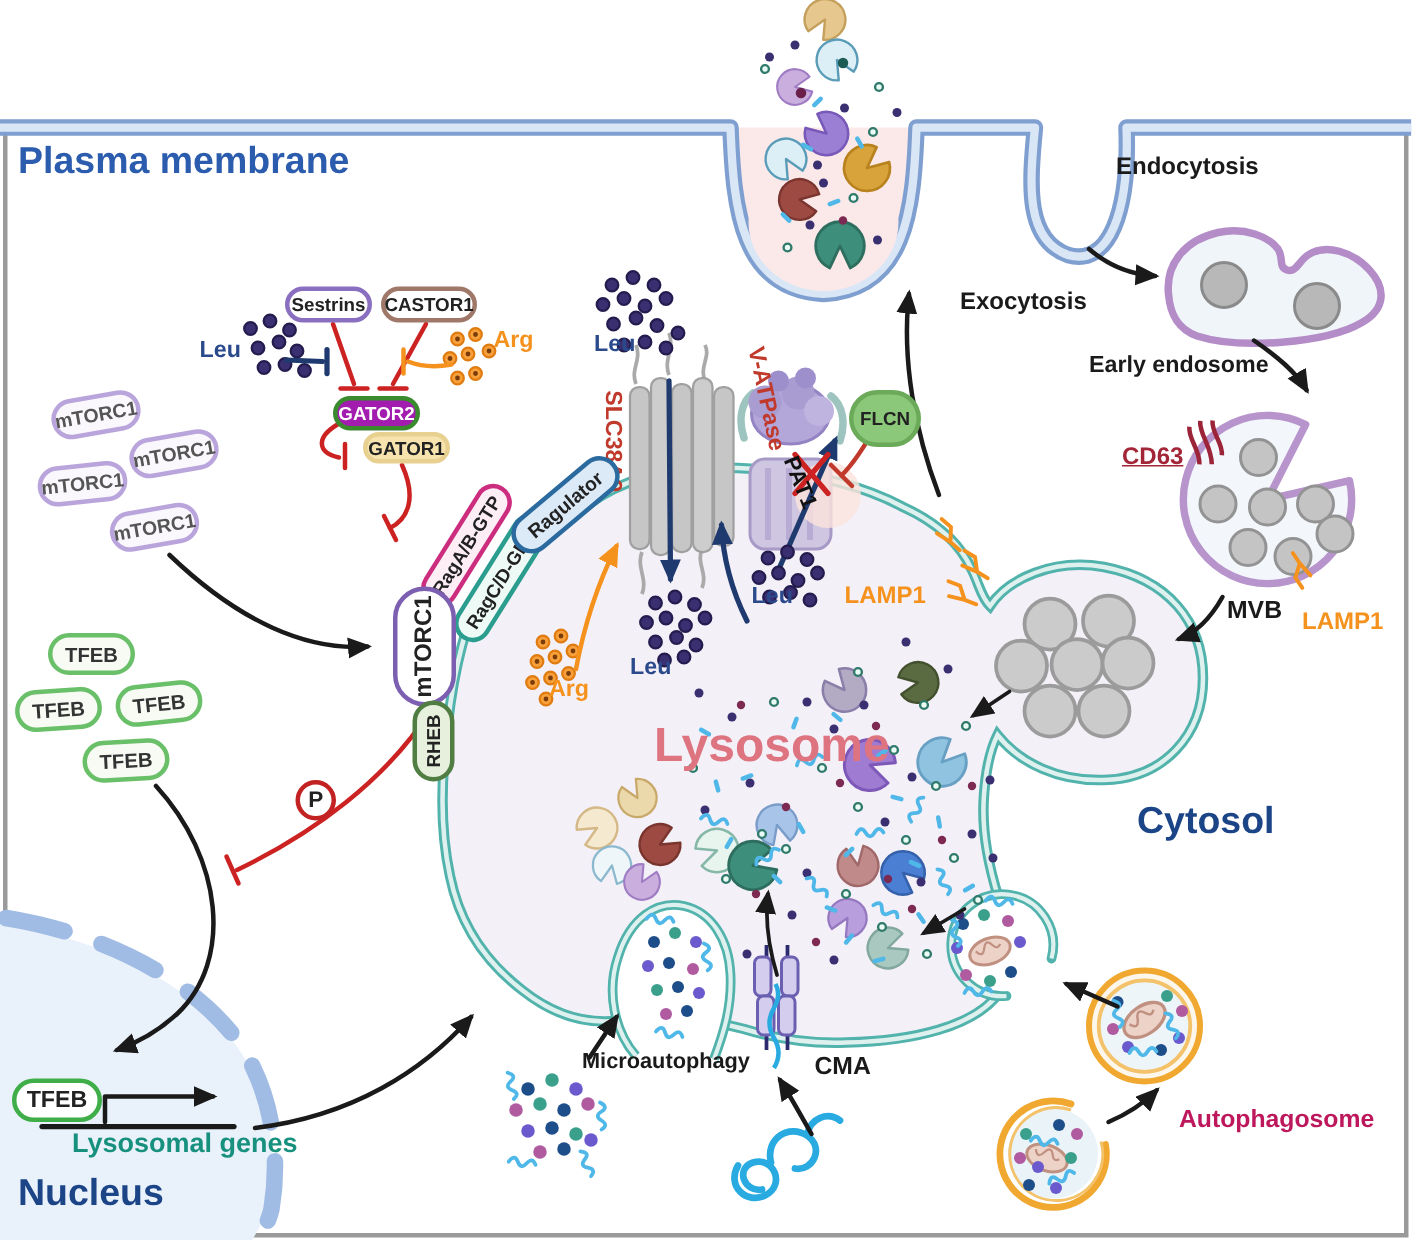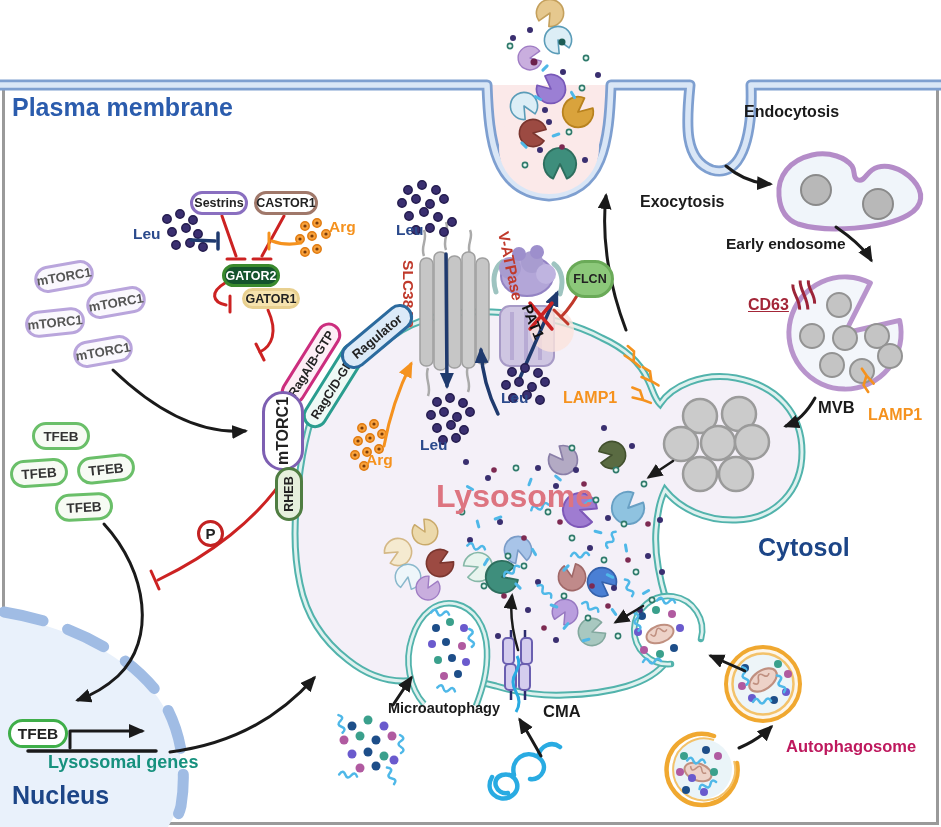--- a/index.html
+++ b/index.html
@@ -522,7 +522,7 @@
 <div class="pill" style="left:254px;top:191px;width:64px;height:24px;border-color:#a0786a;font-size:12.5px;">
       <span>CASTOR1</span>
     </div>
-<div class="pill" style="left:222px;top:264px;width:58px;height:23px;border-color:#3a8a2e;background:#14532d;color:#fff;font-size:12.5px;">
+<div class="pill" style="left:222px;top:264px;width:58px;height:23px;border-color:#3a8a2e;background:#a21caf;color:#fff;font-size:12.5px;">
       <span>GATOR2</span>
     </div>
 <div class="pill" style="left:242px;top:288px;width:58px;height:21px;border-color:#e8d090;background:#f6e3ae;font-size:12.5px;">

